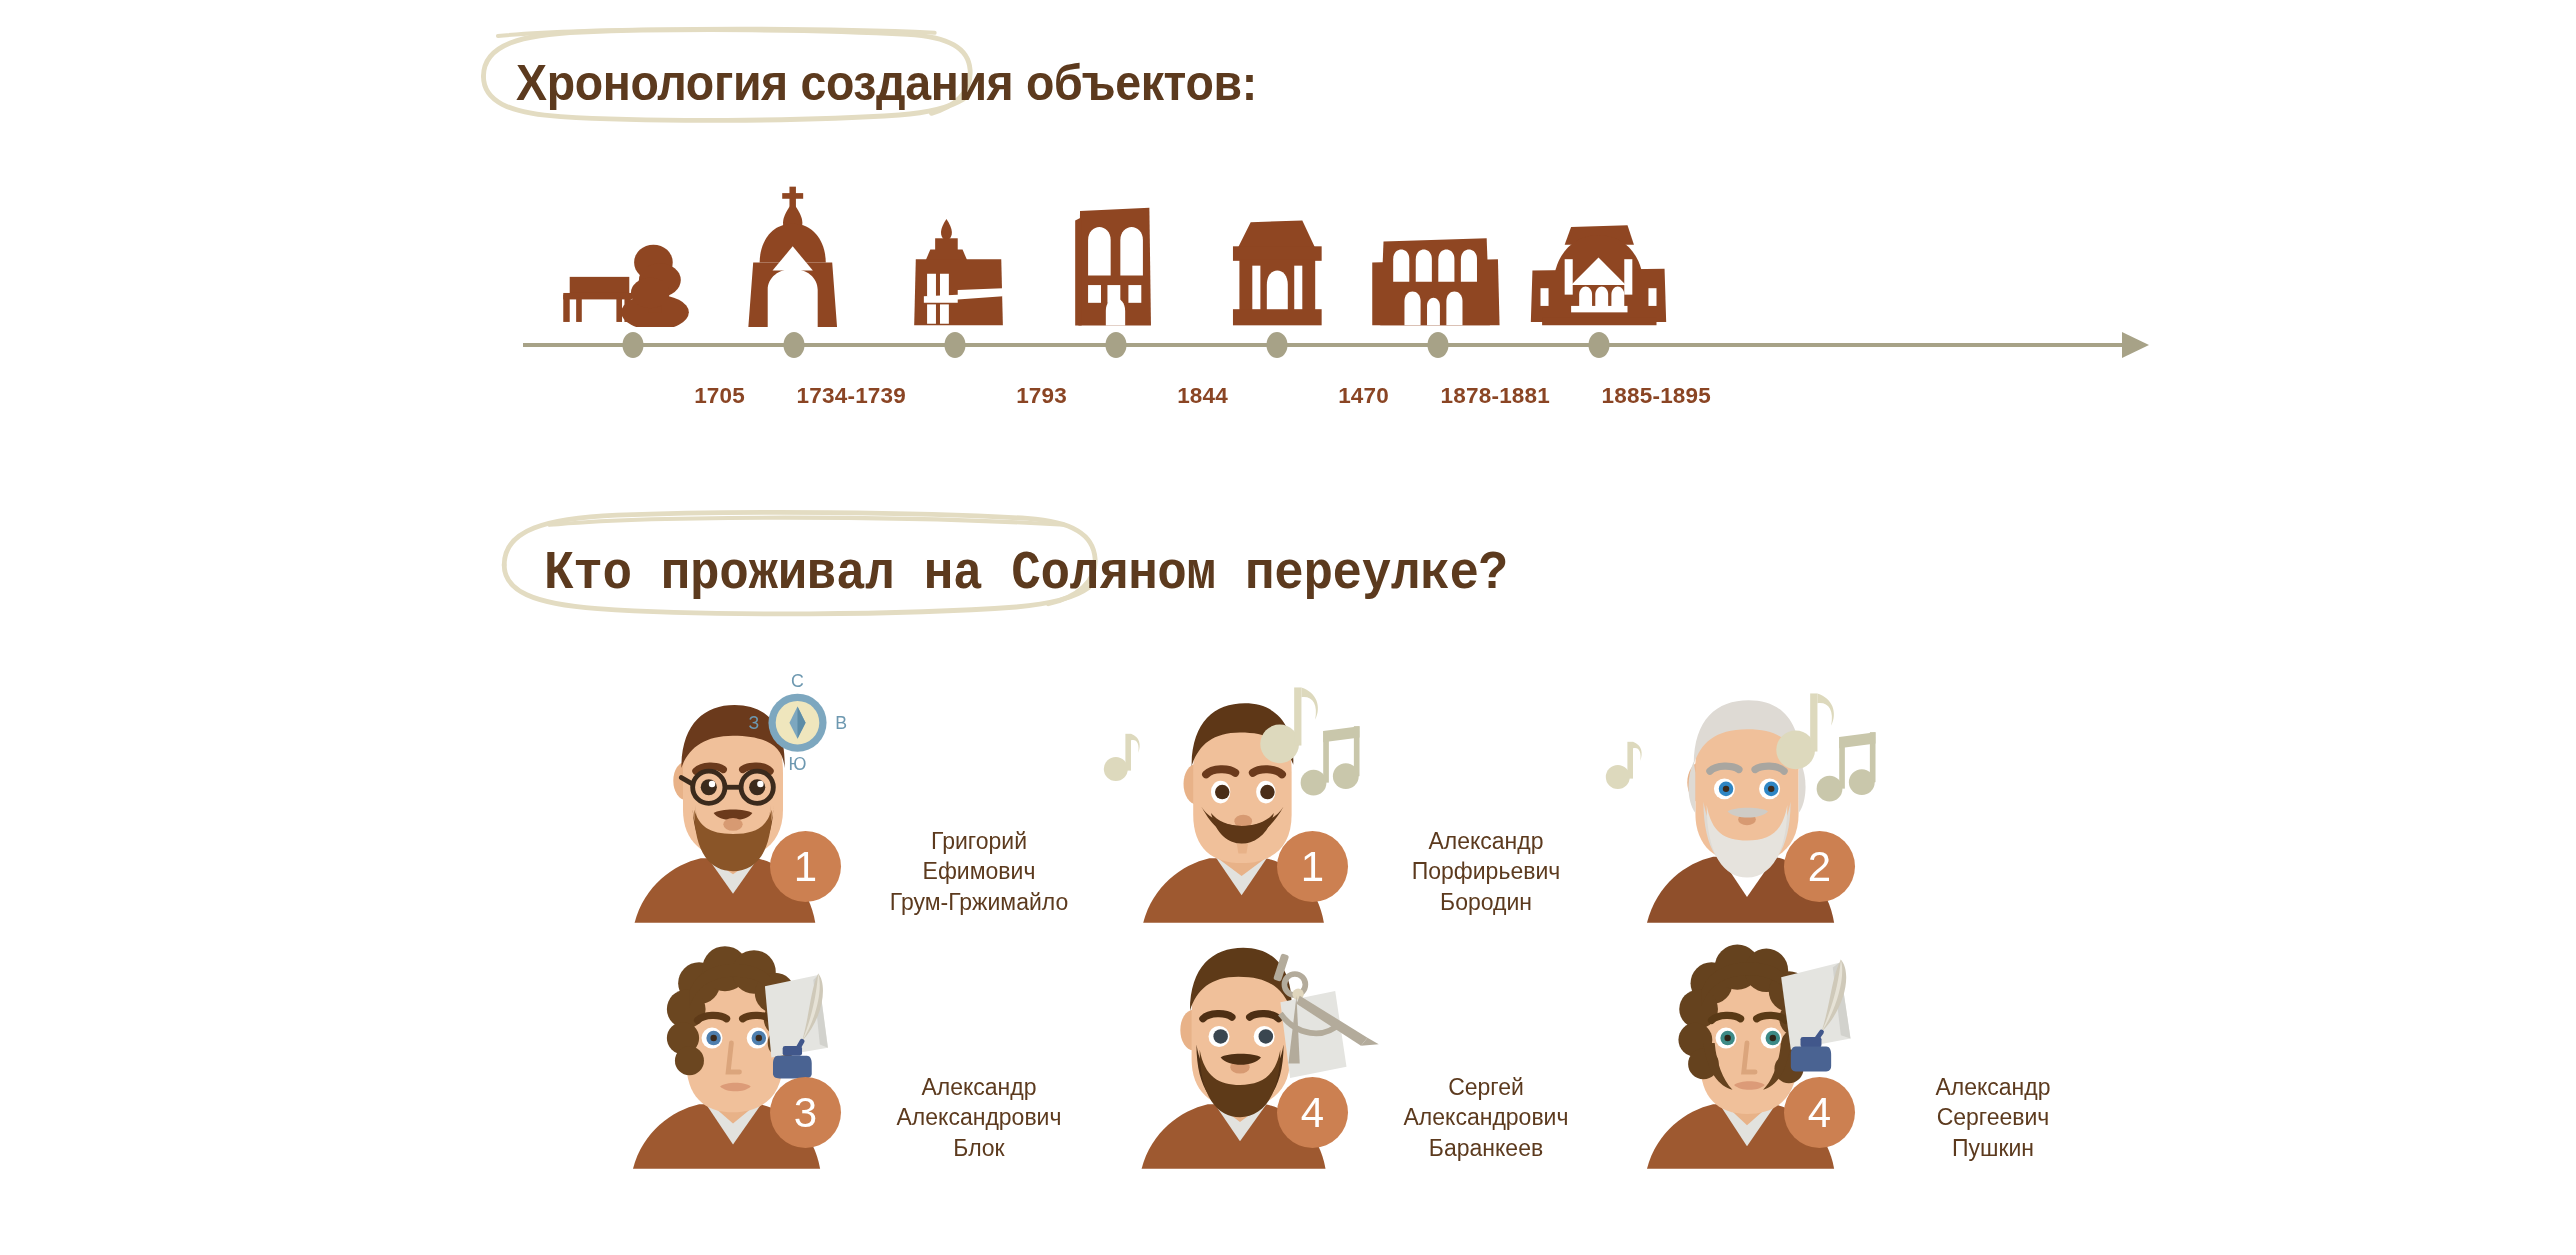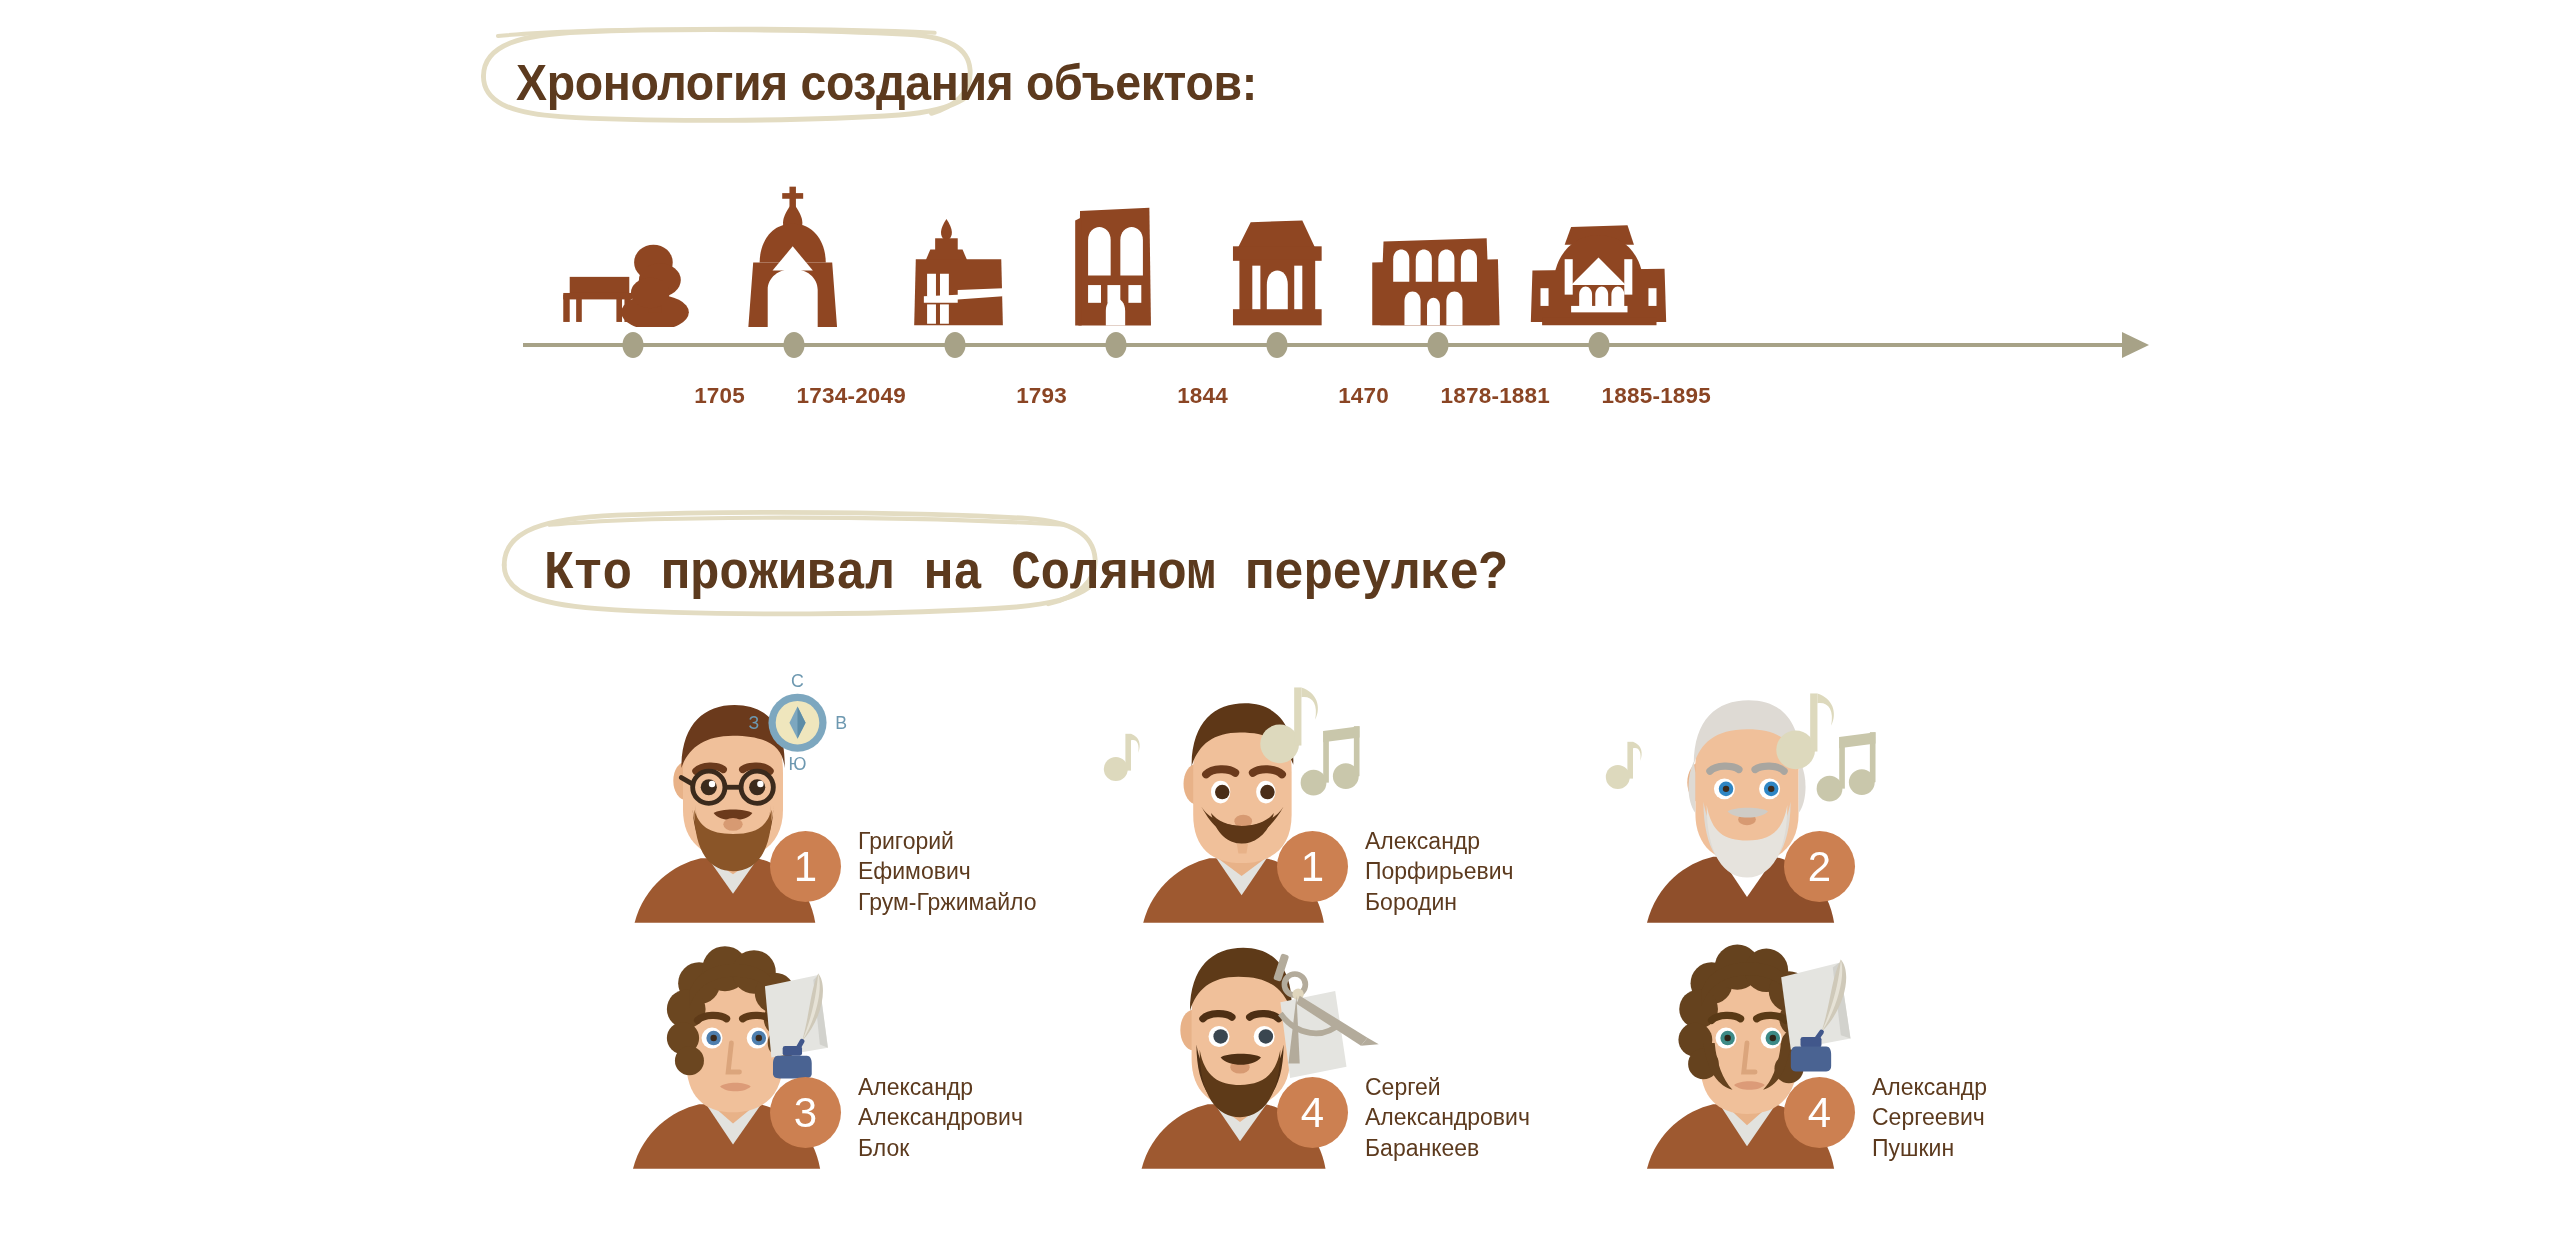--- a/index.html
+++ b/index.html
@@ -115,7 +115,7 @@
         </svg>
       </div>
       <div class="tl-dot"></div>
-      <div class="tl-date">1734-2049</div>
+      <div class="tl-date">1734-1739</div>
     </div>
 
     <div class="tl-item" style="left:842px">

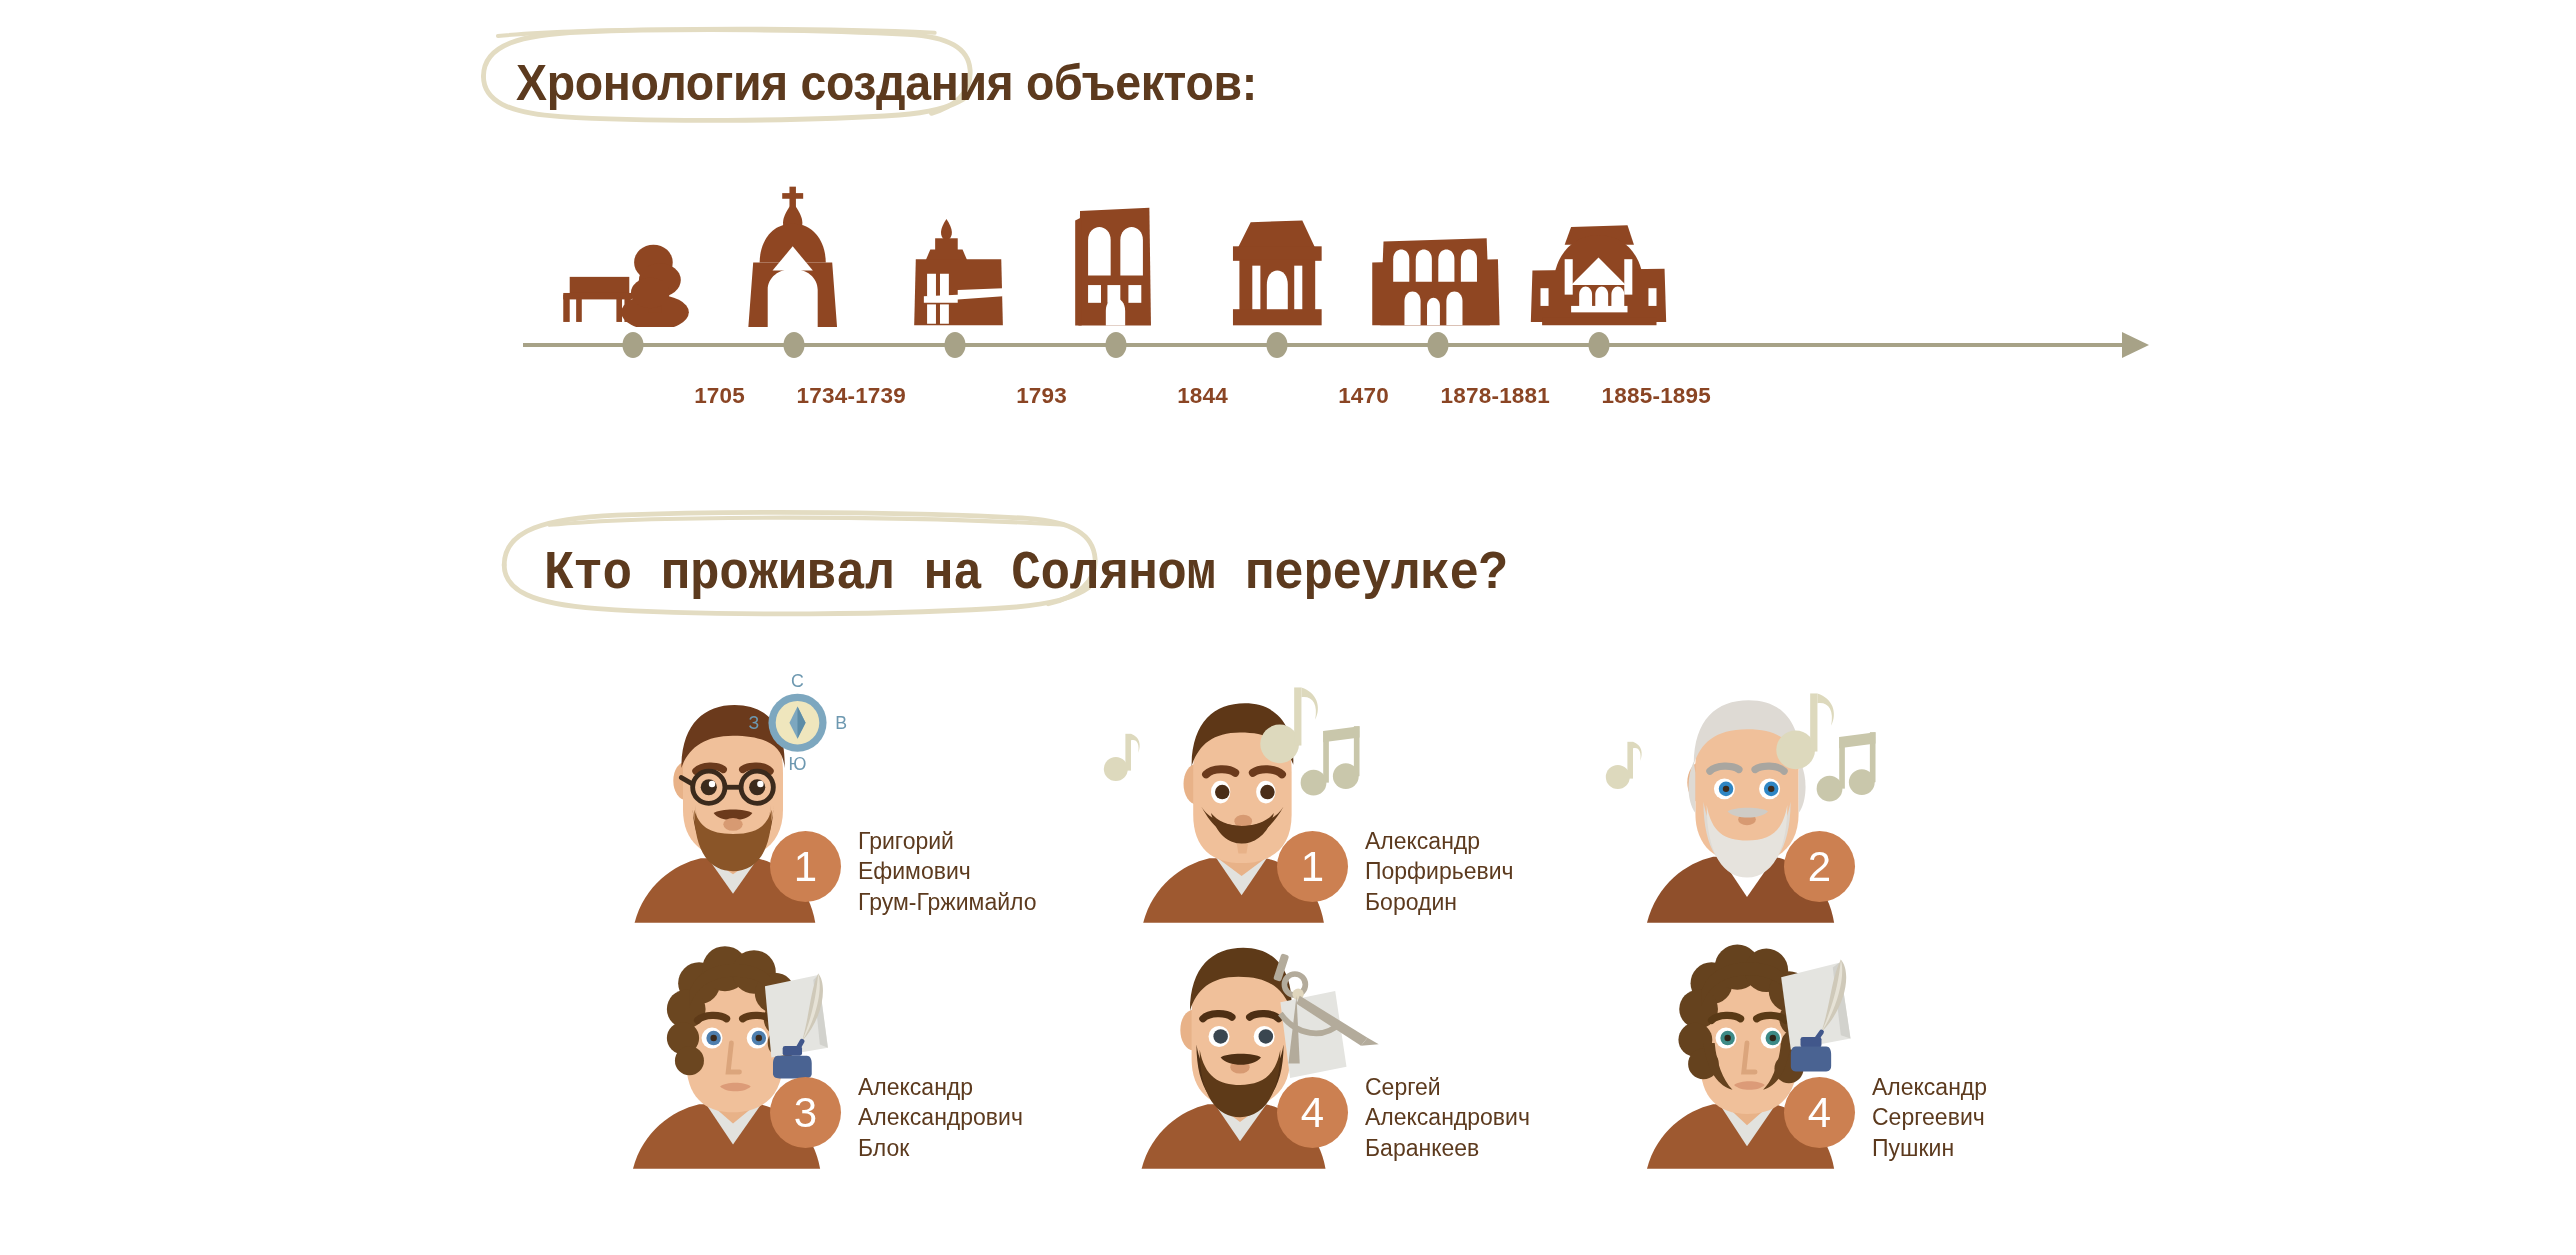--- a/index.html
+++ b/index.html
@@ -56,7 +56,7 @@
   }
   .pname{
     position:absolute;left:246px;top:142px;width:242px;
-    font-size:23px;line-height:1.32;color:#5c3a1e;font-weight:400;
+    font-size:23px;line-height:1.32;color:#5c3a1e;font-weight:400;text-align:center;
   }
   .pname span{display:block;}
 </style>

